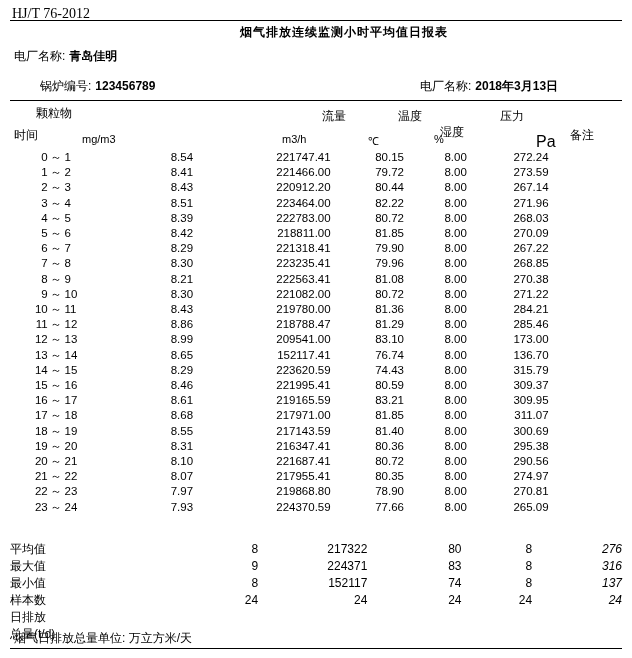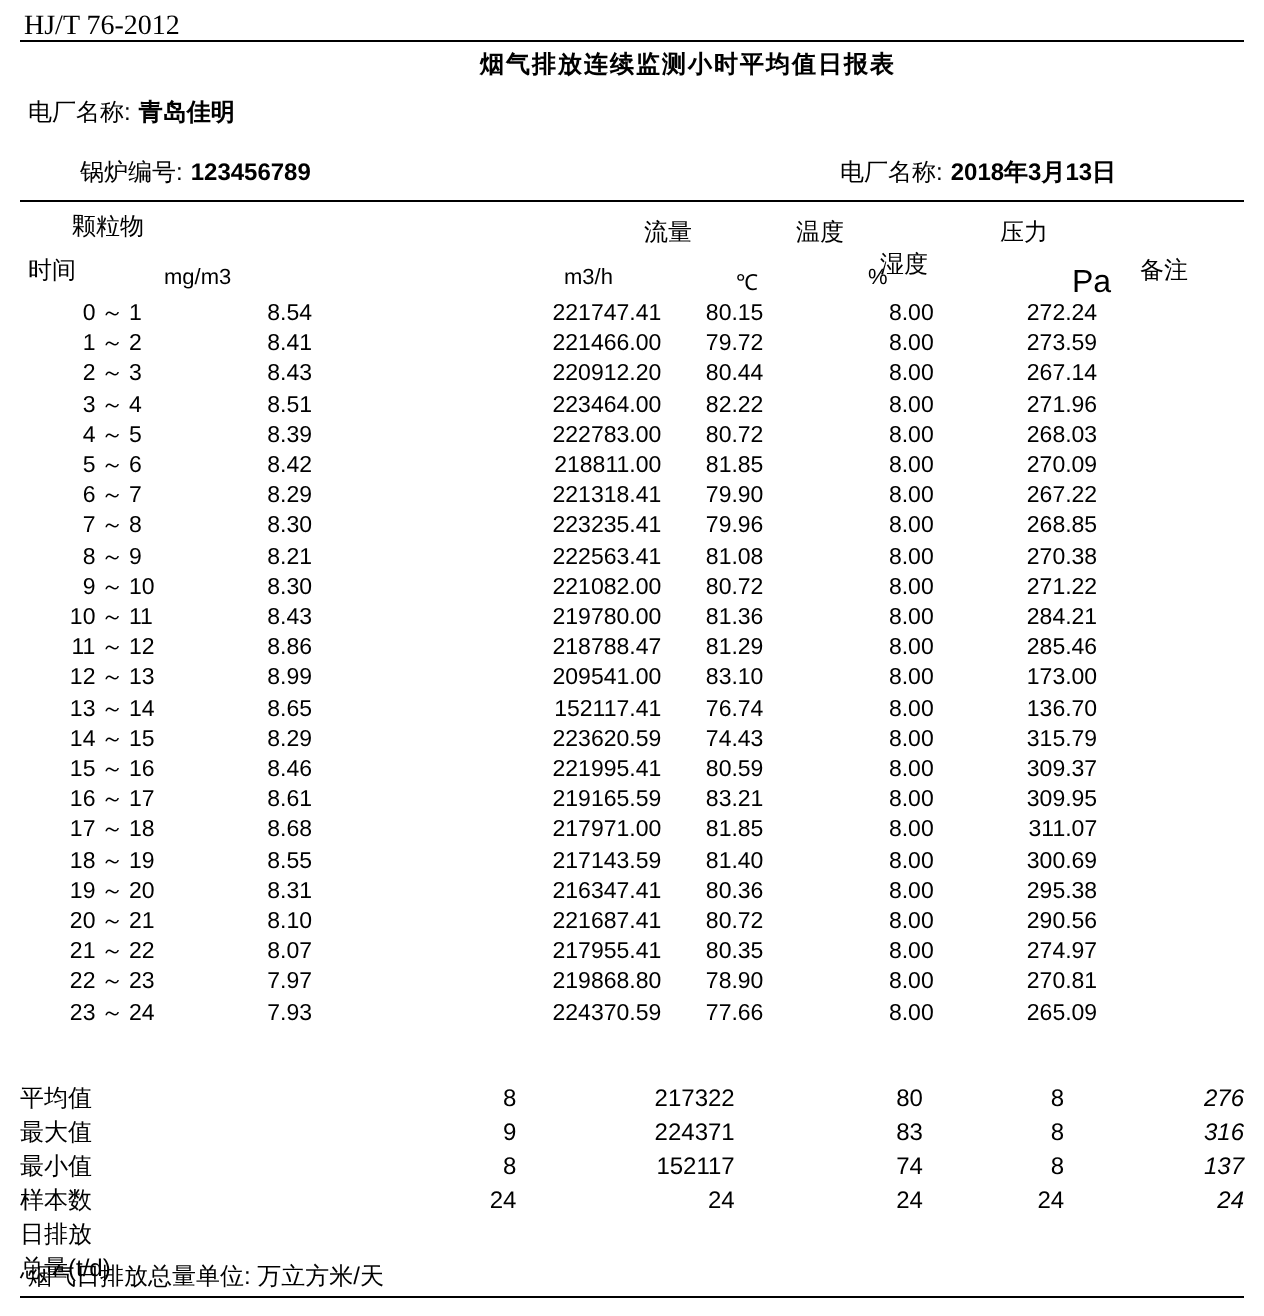--- a/index.html
+++ b/index.html
@@ -101,7 +101,7 @@
   .c-h1    { width: 36px; text-align: right; padding-right: 4px; }
   .c-tilde { width: 16px; text-align: center; }
   .c-h2    { width: 66px; text-align: left;  padding-left: 10px; }
-  .c-dust  { width: 92px; text-align: left; padding-right: 4px; }
+  .c-dust  { width: 92px; text-align: center; padding-right: 4px; }
   .c-flow  { width: 96px; text-align: right; padding-right: 4px; }
   .c-temp  { width: 70px; text-align: center; padding-right: 4px; }
   .c-hum   { width: 60px; text-align: right; padding-right: 4px; }

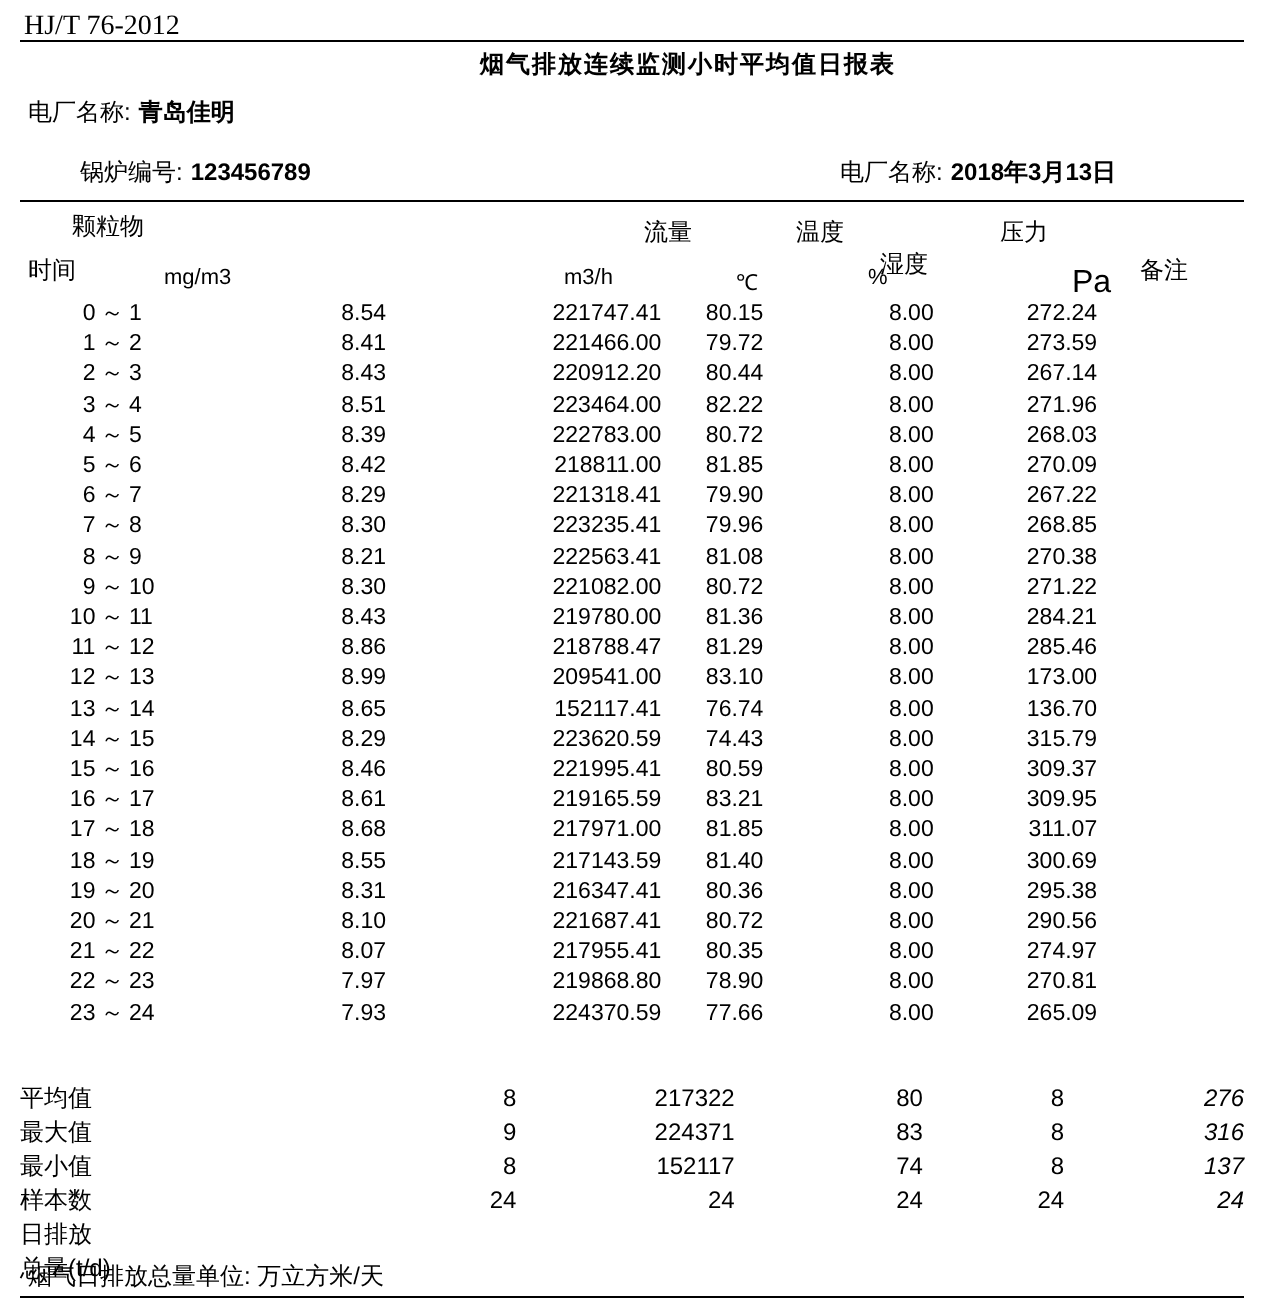--- a/index.html
+++ b/index.html
@@ -103,7 +103,7 @@
   .c-h2    { width: 66px; text-align: left;  padding-left: 10px; }
   .c-dust  { width: 92px; text-align: center; padding-right: 4px; }
   .c-flow  { width: 96px; text-align: right; padding-right: 4px; }
-  .c-temp  { width: 70px; text-align: center; padding-right: 4px; }
+  .c-temp  { width: 70px; text-align: right; padding-right: 4px; }
   .c-hum   { width: 60px; text-align: right; padding-right: 4px; }
   .c-pres  { width: 78px; text-align: right; padding-right: 4px; }
   .c-rem   { width: 70px; }

